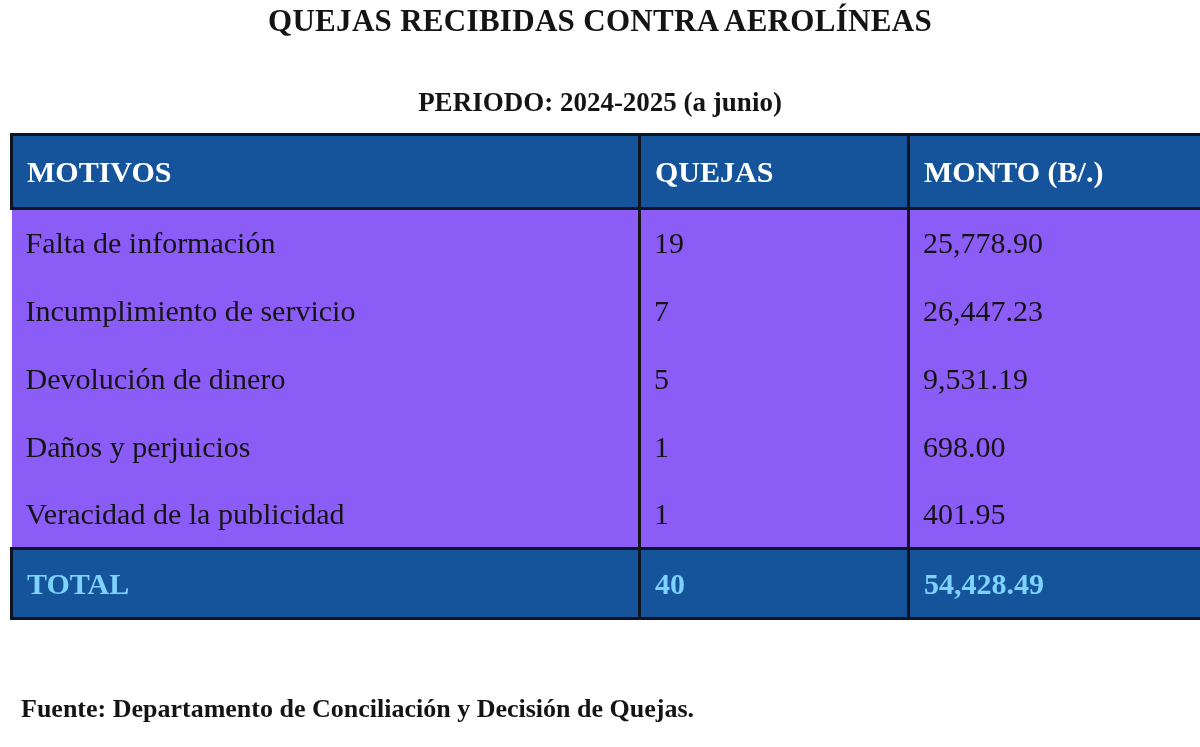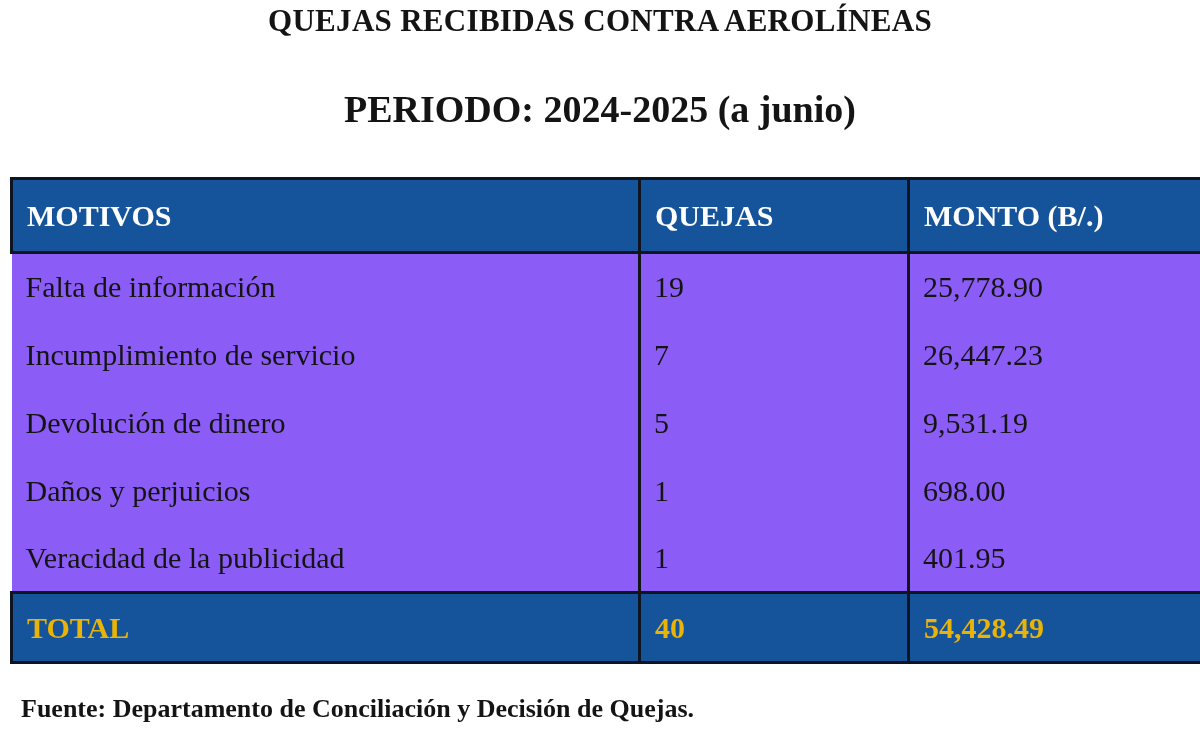--- a/index.html
+++ b/index.html
@@ -35,7 +35,7 @@
     width: 100%;
     margin: 0;
     text-align: center;
-    font-size: 38px;
+    font-size: 27px;
     font-weight: bold;
     color: #141414;
   }

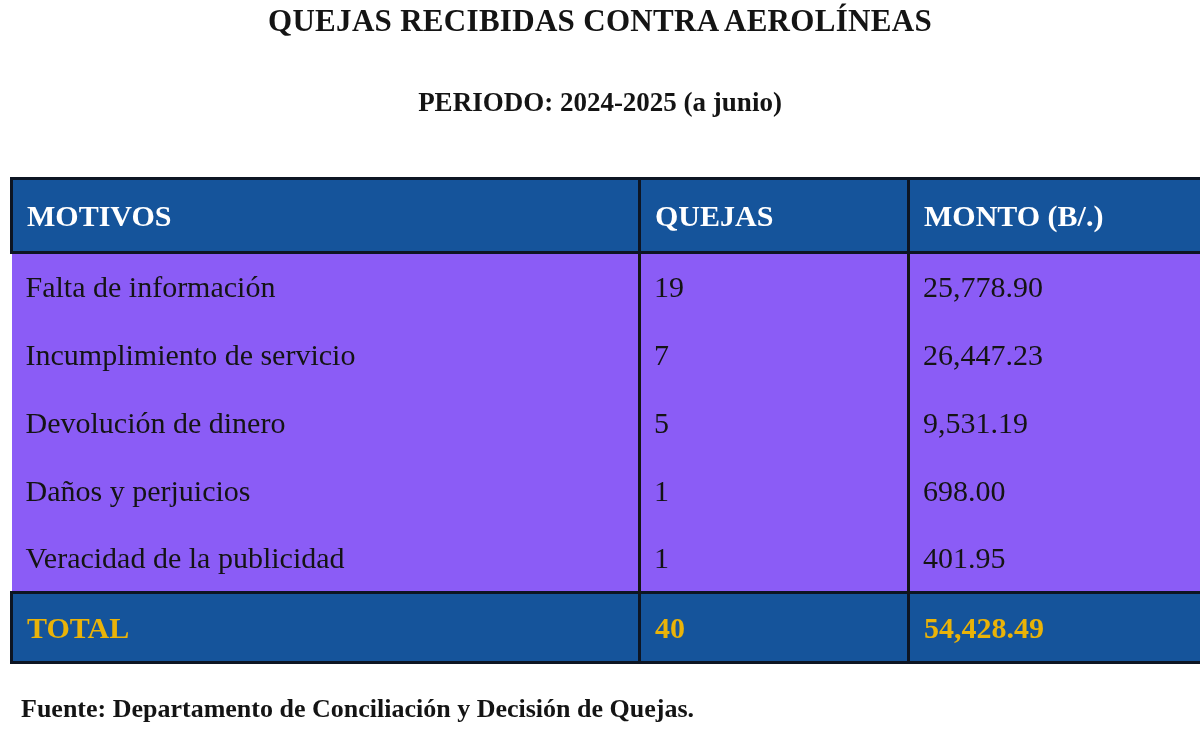--- a/index.html
+++ b/index.html
@@ -2,7 +2,7 @@
 <html><head>
 <meta charset="utf-8">
 <style>
-  * { box-sizing: border-box; margin-top: 44px; }
+  * { box-sizing: border-box; }
   html, body {
     margin: 0;
     padding: 0;

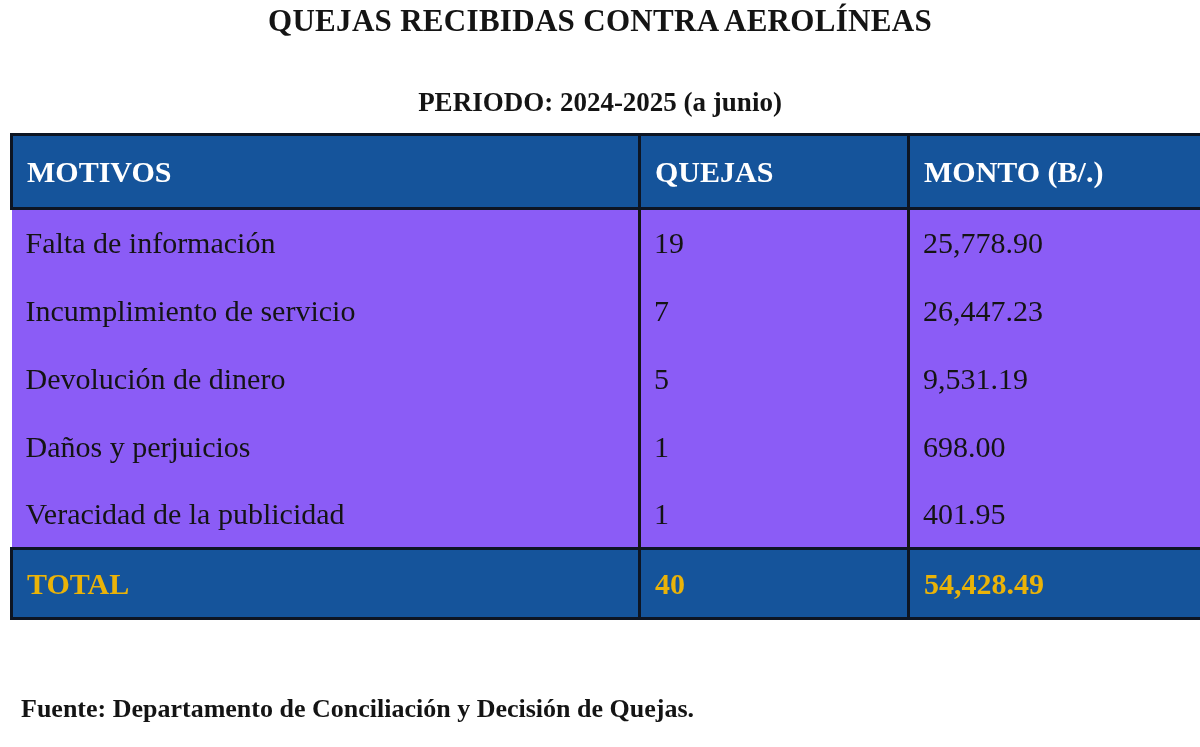--- a/index.html
+++ b/index.html
@@ -80,7 +80,7 @@
 
   tfoot td {
     background: #15549B;
-    color: #eab308;
+    color: #7dd3fc;
     font-size: 30px;
     font-weight: bold;
     text-align: left;

